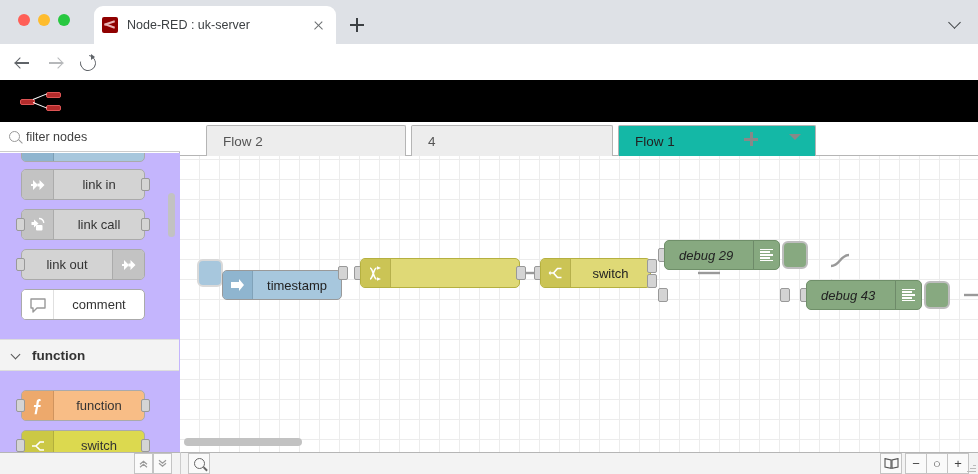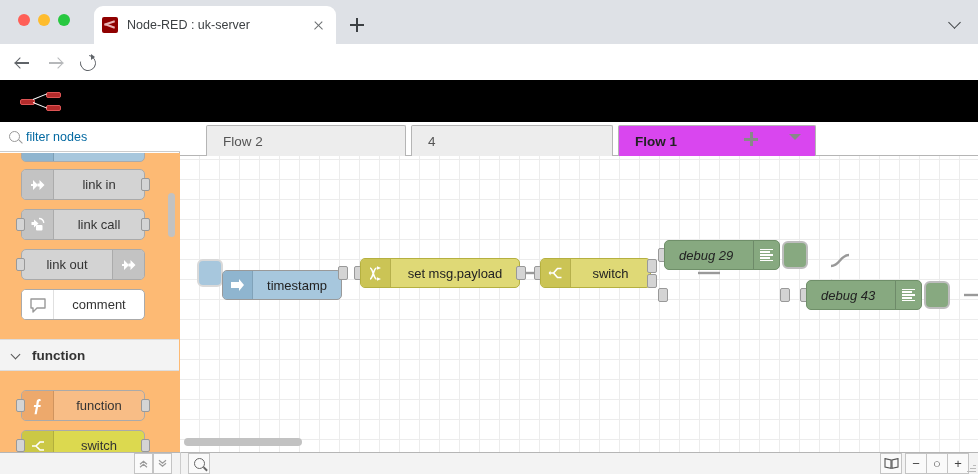--- a/index.html
+++ b/index.html
@@ -213,7 +213,7 @@
     content:""; position:absolute; left:8px; top:8.5px; width:5px; height:1.4px;
     background:#999; transform:rotate(45deg);
   }
-  .filter-ph { font-size:12.5px; color:#0369a1; }
+  .filter-ph { font-size:12.5px; color:#404040; }
 
   .pal-scroll {
     position:absolute; left:0; top:31px; width:180px; height:299px; overflow:hidden;

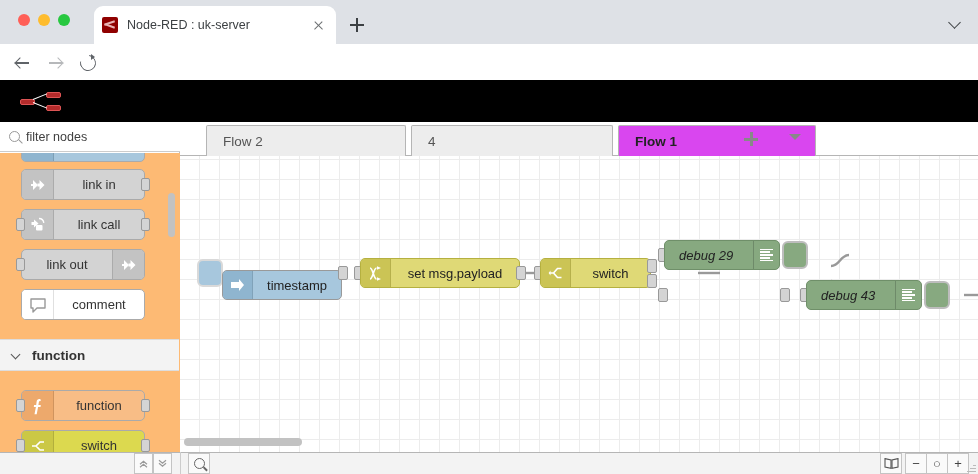--- a/index.html
+++ b/index.html
@@ -280,7 +280,7 @@
     display:flex; align-items:center; padding-left:16px;
     font-size:13.5px; color:#555;
   }
-  .ftab.active { background:#d946ef; font-weight:bold; color:#222; }
+  .ftab.active { background:#14b8a6; font-weight:normal; color:#222; }
   .tab-add {
     position:absolute; left:740px; top:128px; width:22px; height:22px;
   }

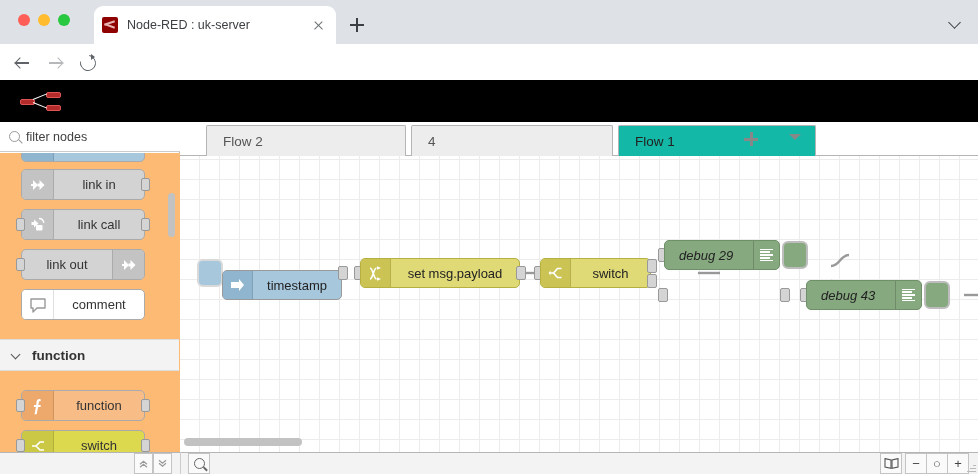--- a/index.html
+++ b/index.html
@@ -217,7 +217,7 @@
 
   .pal-scroll {
     position:absolute; left:0; top:31px; width:180px; height:299px; overflow:hidden;
-    background:#fdba74;
+    background:#c4b5fd;
   }
   .pal-node {
     position:absolute; left:21px; width:124px; height:31px;

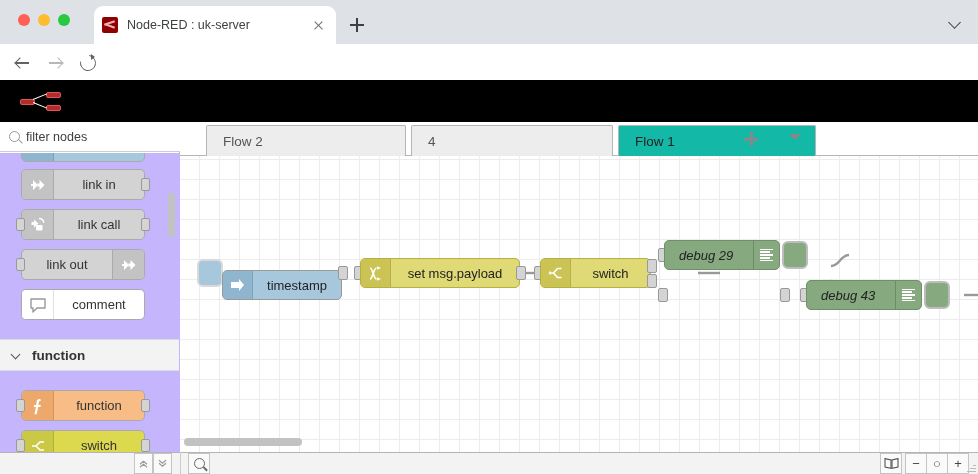--- a/index.html
+++ b/index.html
@@ -625,7 +625,6 @@
             <path d="M9 1.2l4 1.8-4 1.8zM9 12.2l4 1.8-4 1.8z" fill="#fff"></path>
           </svg>
       </span>
-      <span class="fn-label">set msg.payload</span>
     </div>
     <span class="fport" style="left:336px; top:110px;"></span>
 

